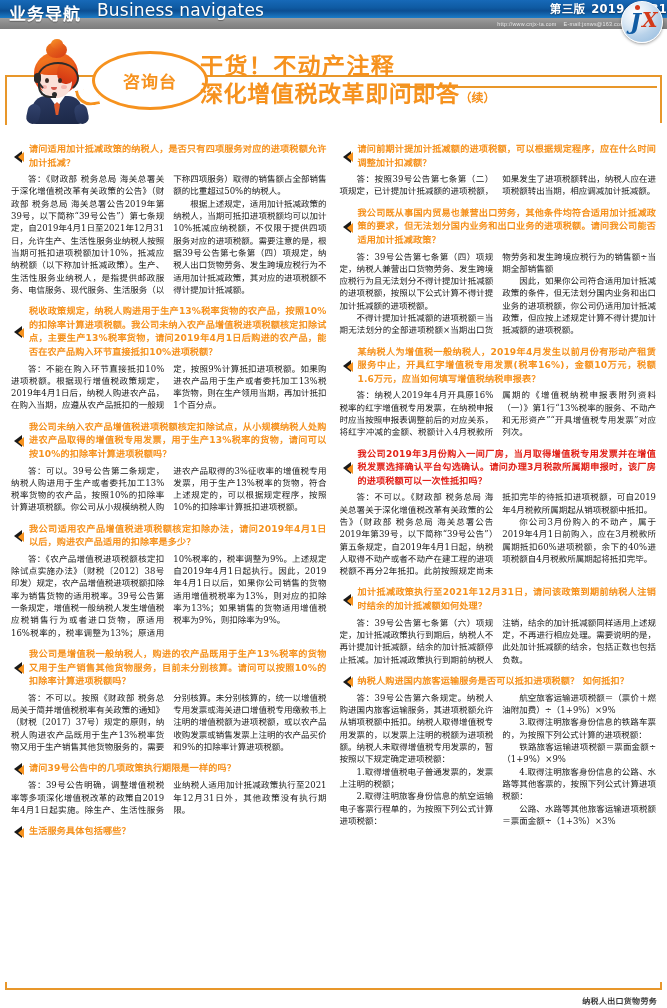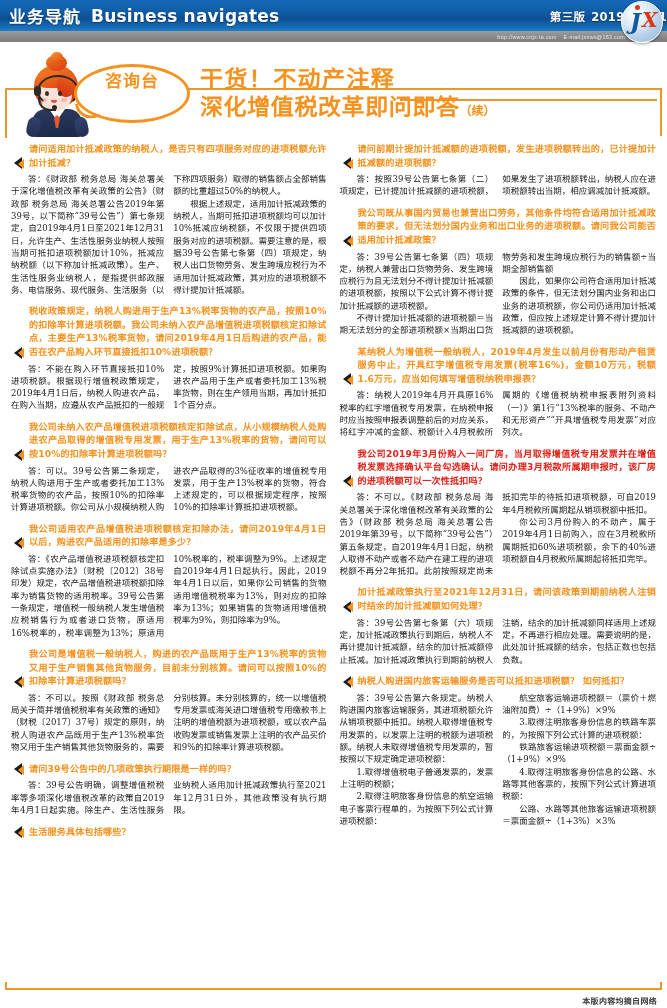--- a/index.html
+++ b/index.html
@@ -14,9 +14,9 @@
   
   .masthead{
     position:relative;
-    height:31px;
+    height:18px;
     background:linear-gradient(180deg,#1769b8 0%,#0f5ba3 42%,#0c4e92 60%,#1c7cc8 100%);
-    display:flex;align-items:center;
+    display:flex;align-items:flex-start;
   }
   .mh-cn{
     color:#ffffff;font-size:17px;font-weight:bold;

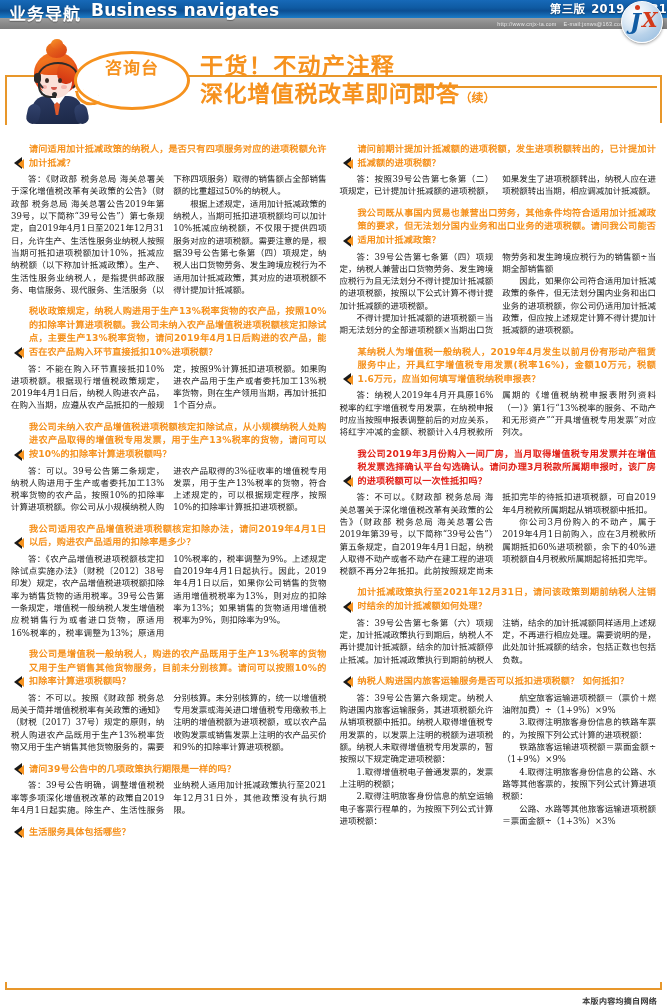--- a/index.html
+++ b/index.html
@@ -24,8 +24,8 @@
     text-shadow:0 1px 1px rgba(0,0,0,.35);
   }
   .mh-en{
-    color:#ffffff;font-size:17px;margin-left:10px;
-    letter-spacing:.2px;font-weight:bold;
+    color:#ffffff;font-size:17px;margin-left:16px;
+    letter-spacing:.2px;font-weight:normal;
     text-shadow:0 1px 1px rgba(0,0,0,.35);
   }
   .mh-right{

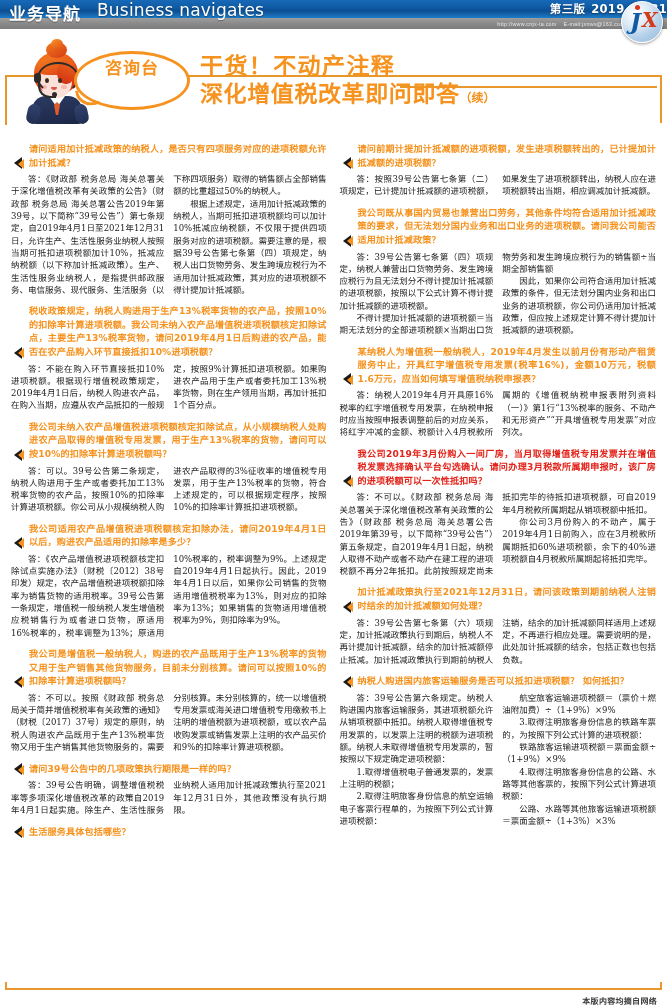--- a/index.html
+++ b/index.html
@@ -134,10 +134,10 @@
 
   
   .bubble{
-    position:absolute;left:74px;top:22px;width:110px;height:53px;
+    position:absolute;left:92px;top:22px;width:110px;height:53px;
     border:3px solid #f6921e;border-radius:50%;
     background:#ffffff;
-    display:flex;justify-content:center;
+    display:flex;align-items:center;justify-content:center;
   }
   .bubble-text{
     font-family:"DejaVu Serif","Liberation Serif",serif;

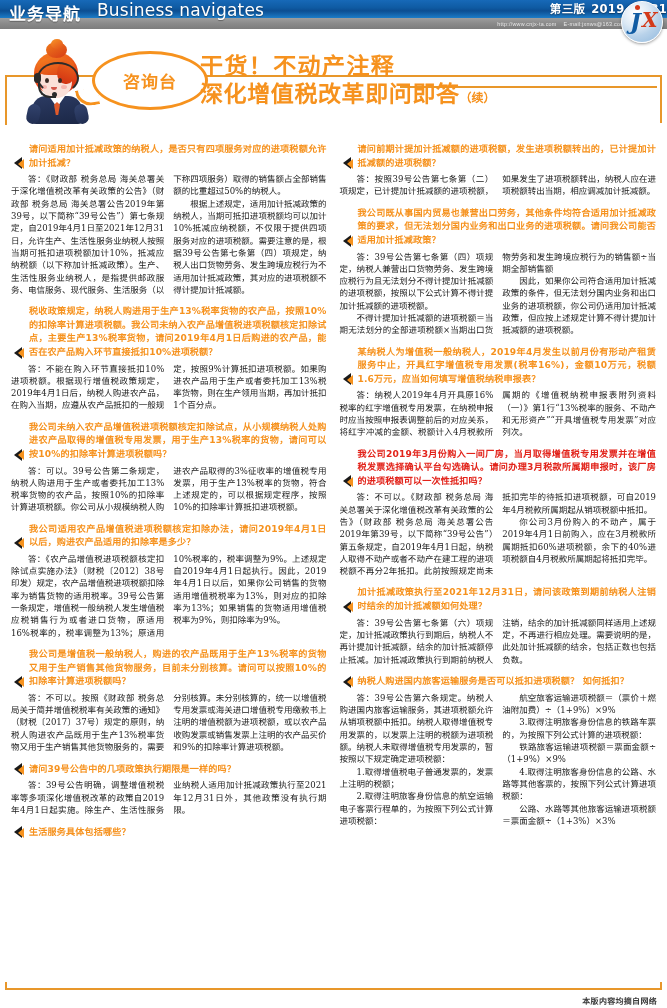--- a/index.html
+++ b/index.html
@@ -173,7 +173,7 @@
   .col.left{border-right:1px solid #ffffff;}
 
   .qhead{
-    display:flex;align-items:flex-end;
+    display:flex;align-items:center;
     margin:7px 0 3px 0;
   }
   .qarrow{

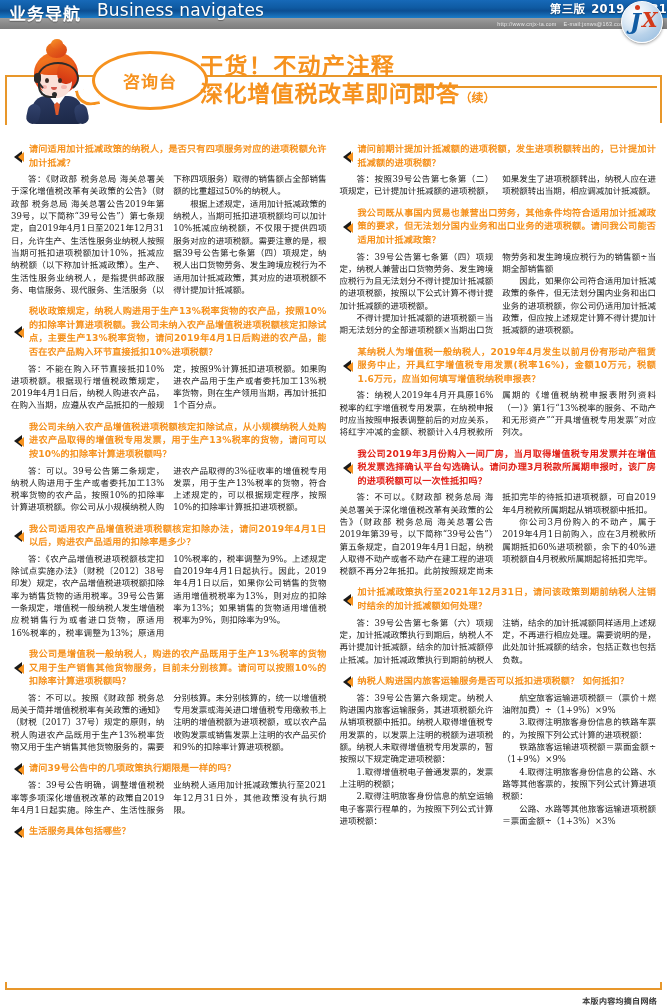--- a/index.html
+++ b/index.html
@@ -344,7 +344,7 @@
   <div class="col right" id="col1">
       <div class="qhead">
         <span class="qarrow"></span>
-        <div class="qtext">请问前期计提加计抵减额的进项税额，发生进项税额转出的，已计提加计抵减额的进项税额？</div>
+        <div class="qtext">请问前期计提加计抵减额的进项税额，可以根据规定程序，应在什么时间调整加计扣减额？</div>
       </div>
       <div class="ans">
         <p>答：按照39号公告第七条第（二）项规定，已计提加计抵减额的进项税额，如果发生了进项税额转出，纳税人应在进项税额转出当期，相应调减加计抵减额。</p>

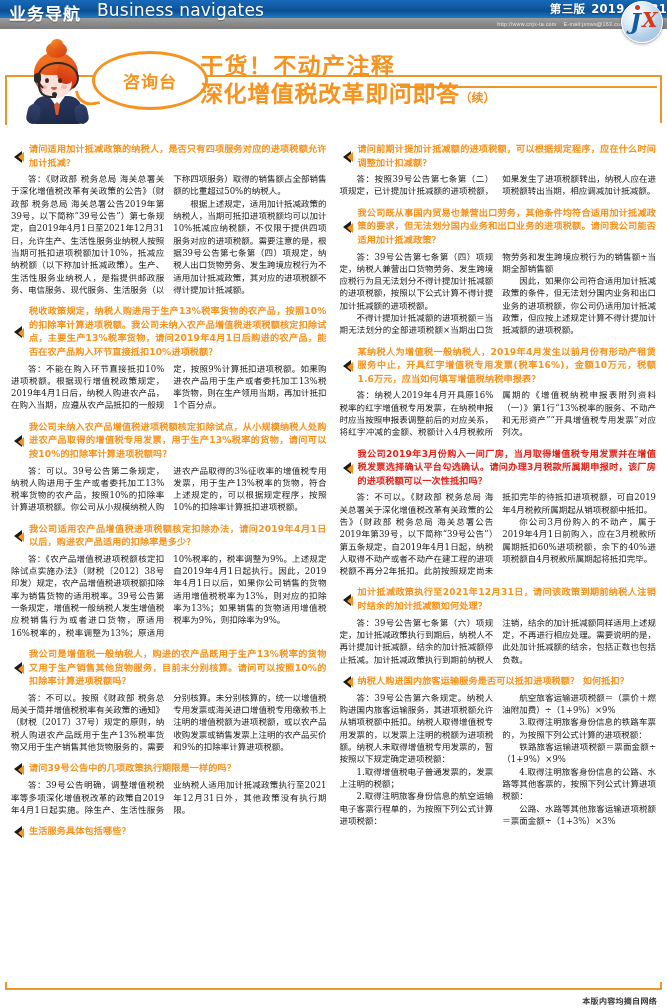--- a/index.html
+++ b/index.html
@@ -401,6 +401,6 @@
 <div class="bottom-rule-l"></div>
 <div class="bottom-rule-r"></div>
 
-<div class="footnote">本版内容均摘自网络</div>
+<div class="footnote">纳税人出口货物劳务</div>
 
 </body></html>

